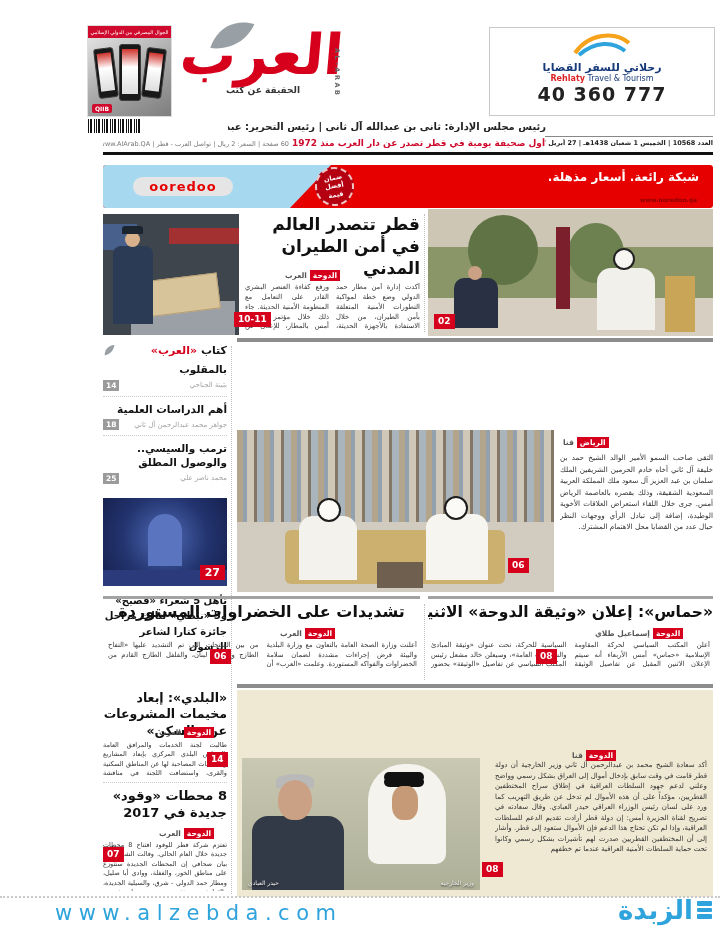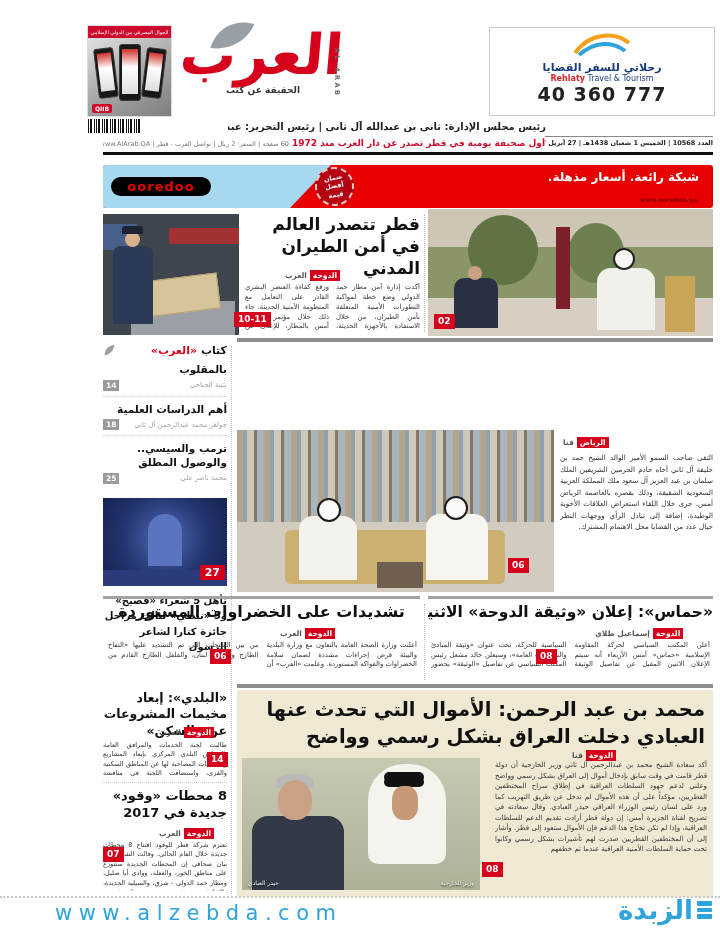--- a/index.html
+++ b/index.html
@@ -32,7 +32,7 @@
   
   .ooredoo{left:103px;top:165px;width:610px;height:43px;background:#e60000;border-radius:3px;overflow:hidden;}
   .oo-sky{position:absolute;left:0;top:0;bottom:0;width:228px;background:#a6d9ef;clip-path:polygon(0 0,100% 0,82% 100%,0 100%);}
-  .oo-pill{position:absolute;left:8px;top:12px;width:100px;height:19px;background:#000000;border-radius:10px;color:#e60000;font-weight:800;font-size:13px;text-align:center;line-height:19px;letter-spacing:1px;direction:ltr;}
+  .oo-pill{position:absolute;left:30px;top:12px;width:100px;height:19px;background:#e5e5e5;border-radius:10px;color:#e60000;font-weight:800;font-size:13px;text-align:center;line-height:19px;letter-spacing:1px;direction:ltr;}
   .oo-seal{position:absolute;left:212px;top:2px;width:39px;height:39px;border-radius:50%;background:#b50012;border:2px dashed #eec4c4;color:#fff;font-size:6.5px;font-weight:700;text-align:center;display:flex;align-items:center;justify-content:center;box-sizing:border-box;padding:3px;transform:rotate(-10deg);line-height:1.3;}
   .oo-head{position:absolute;right:14px;top:5px;font-size:12px;font-weight:800;color:#fff;}
   .oo-url{position:absolute;right:16px;top:31px;font-size:6px;color:#8a0404;font-weight:700;direction:ltr;}

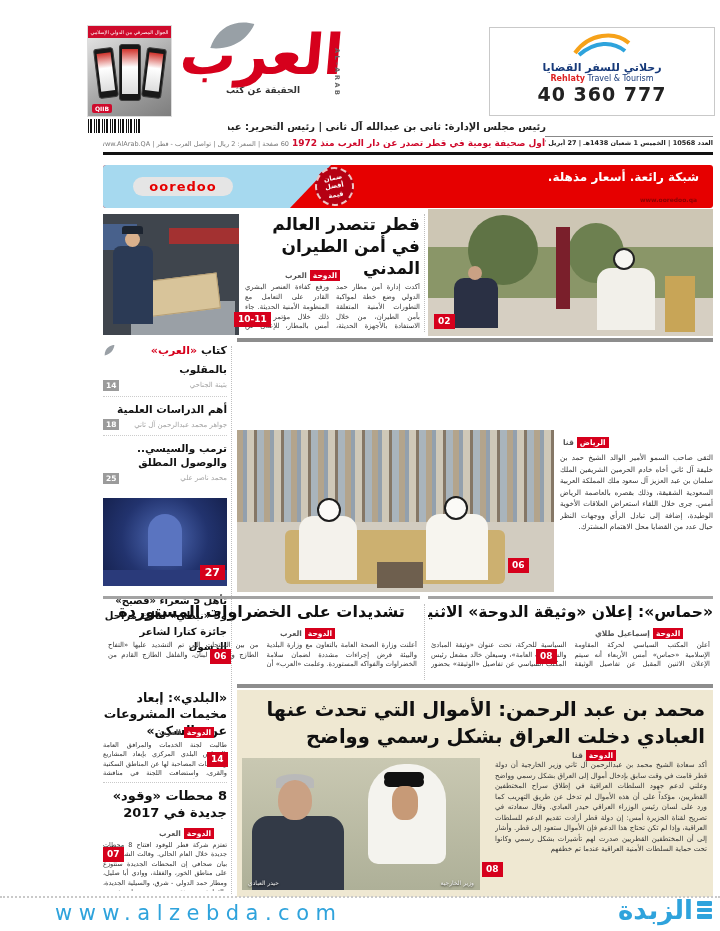--- a/index.html
+++ b/index.html
@@ -303,10 +303,6 @@
 
   <div class="b hbar" style="left:237px;top:684px;width:476px;height:4px;"></div>
   <div class="b fmbox">
-    <div class="fm-title">
-      <span style="display:block;">محمد بن عبد الرحمن: الأموال التي تحدث عنها</span>
-      <span style="display:block;">العبادي دخلت العراق بشكل رسمي وواضح</span>
-    </div>
     <div class="byline" style="position:absolute;left:335px;top:60px;">
       <span class="loc">الدوحة</span>
       <span class="src">قنا</span>

